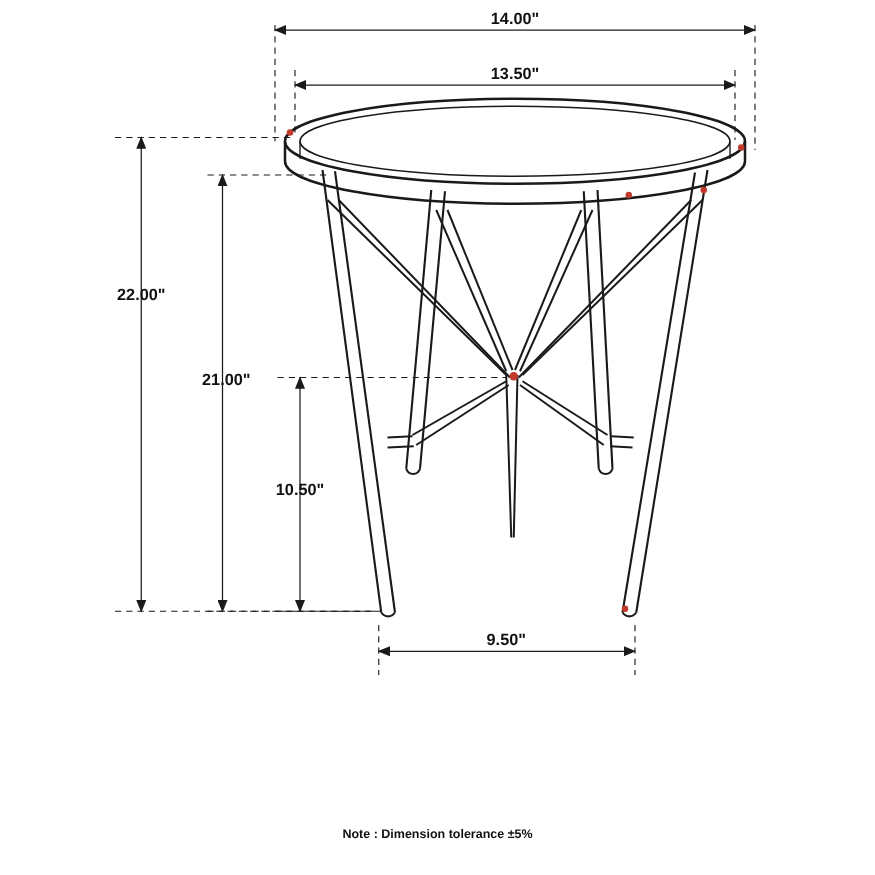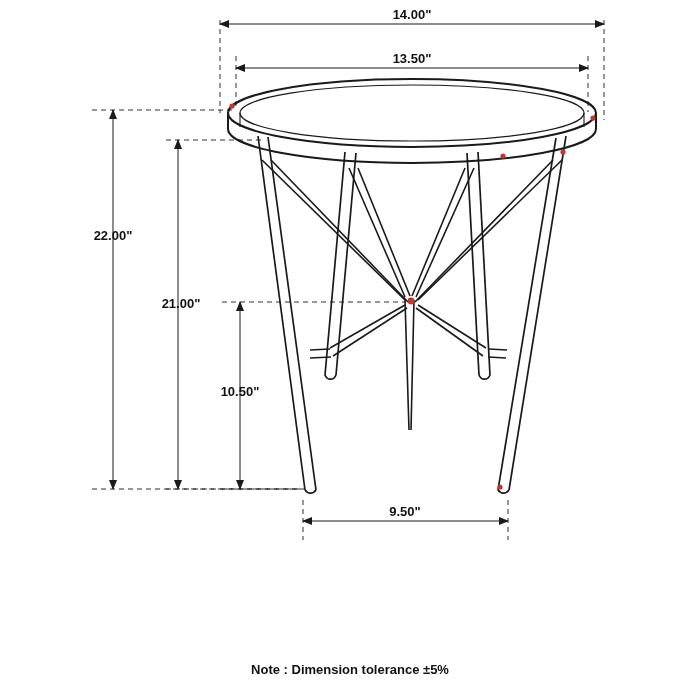--- a/index.html
+++ b/index.html
@@ -39,7 +39,7 @@
     width: 700px;
     text-align: center;
     font-family: "Liberation Sans", sans-serif;
-    font-size: 13px;
+    font-size: 10px;
     font-weight: bold;
     color: #111111;
   }

